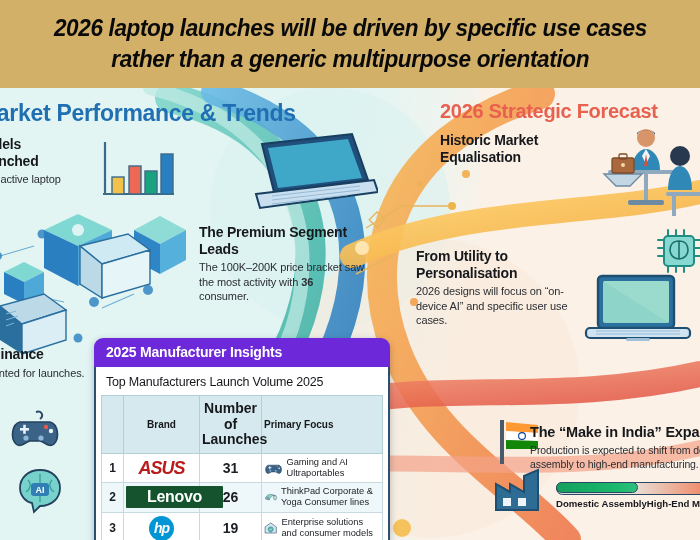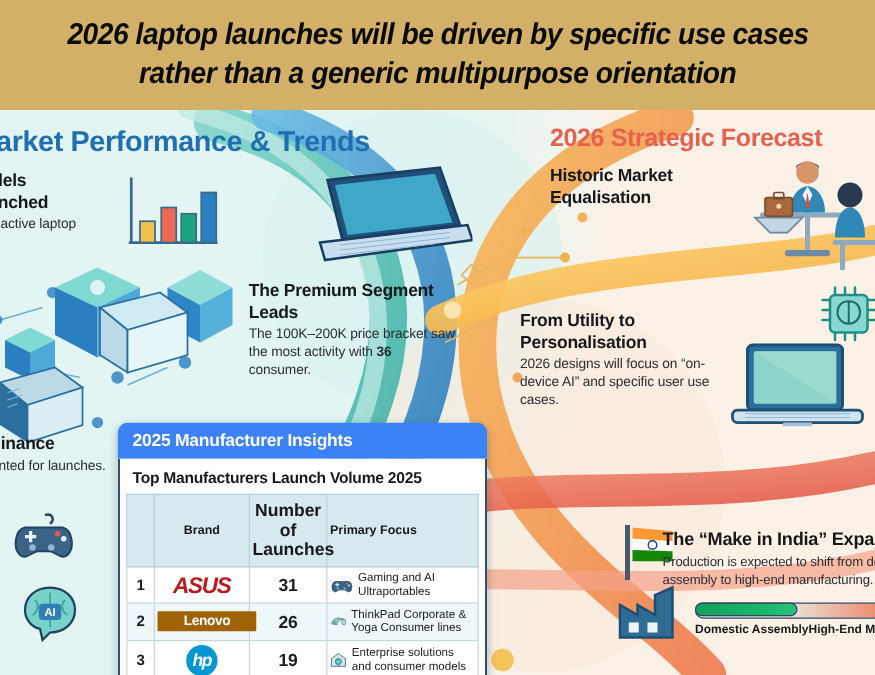--- a/index.html
+++ b/index.html
@@ -88,7 +88,7 @@
     box-shadow: 0 2px 7px rgba(20,40,70,.28);
   }
   .table-banner {
-    background: #3b82f6; color: #ffffff;
+    background: #6d28d9; color: #ffffff;
     font-size: 14px; font-weight: 700; padding: 6px 12px 7px;
     letter-spacing: -0.2px;
   }

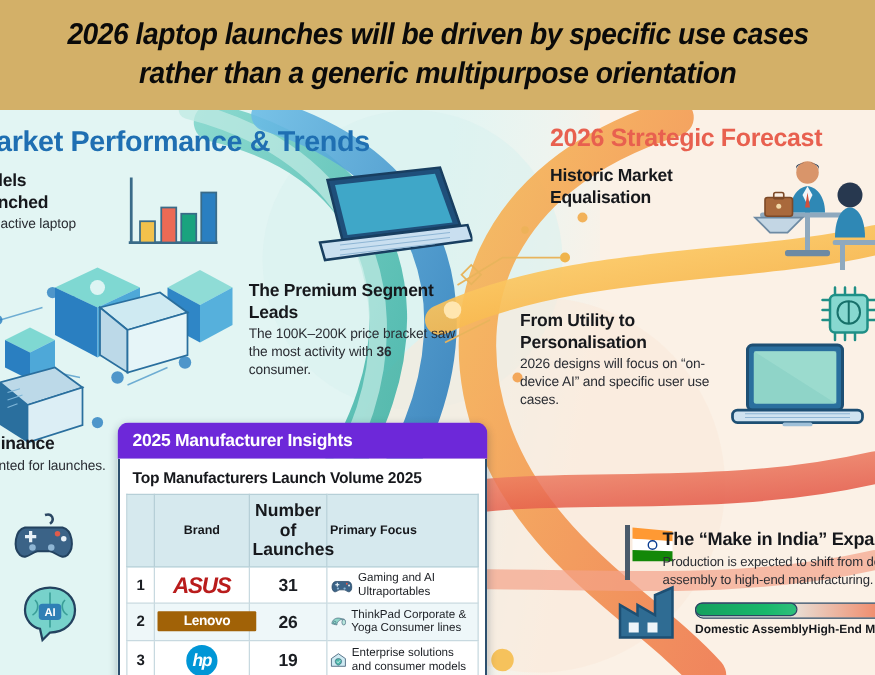--- a/index.html
+++ b/index.html
@@ -98,7 +98,7 @@
     padding: 5px 5px 6px;
   }
   .table-subtitle {
-    font-size: 12.5px; font-weight: 700; color: #16181c;
+    font-size: 12.5px; font-weight: 400; color: #16181c;
     padding: 3px 5px 6px; letter-spacing: -0.2px;
   }
   table { width: 100%; border-collapse: collapse; table-layout: fixed; }

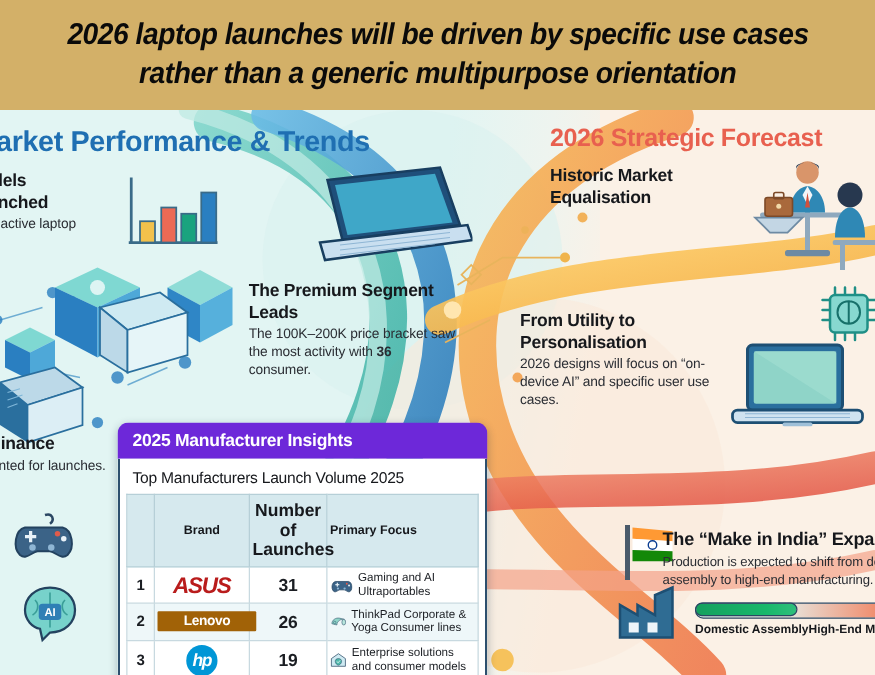--- a/index.html
+++ b/index.html
@@ -125,8 +125,8 @@
     color: #b91c1c; letter-spacing: -1px;
   }
   .logo-lenovo {
-    display: inline-block; background: #a16207; color: #fff;
-    font-size: 11px; font-weight: 700; padding: 2px 21px; border-radius: 1px;
+    display: inline-block; background: #14532d; color: #fff;
+    font-size: 16px; font-weight: 700; padding: 2px 21px; border-radius: 1px;
     letter-spacing: -0.3px;
   }
   .logo-hp {

